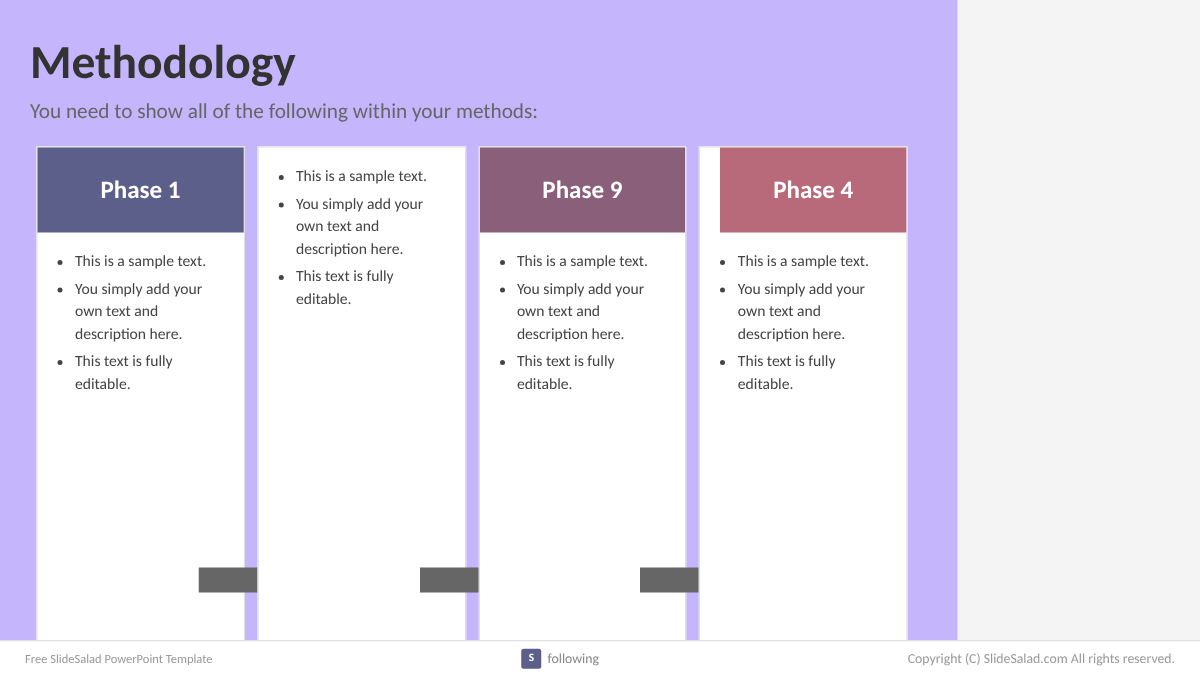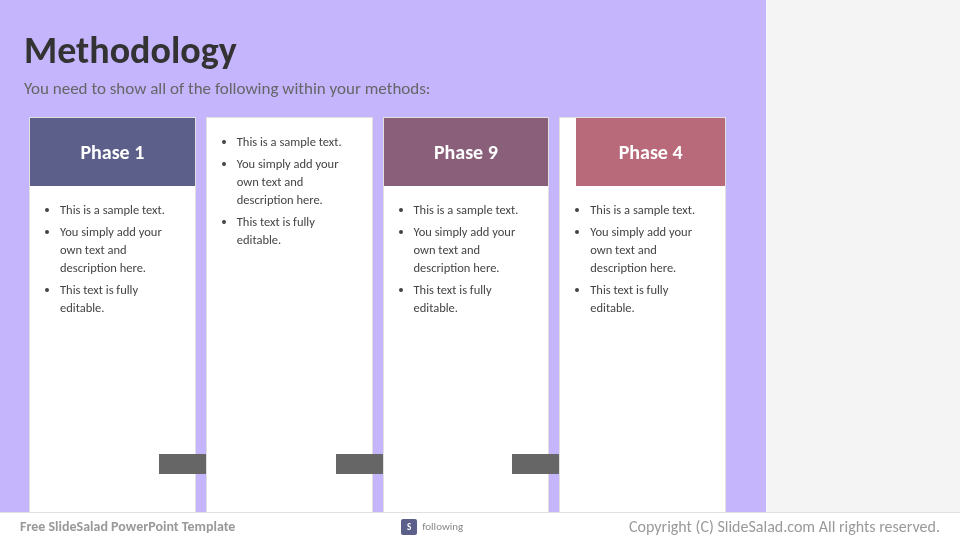--- a/index.html
+++ b/index.html
@@ -134,9 +134,8 @@
     }
 
     .footer-left {
-      font-size: 14px;
+      font-size: 10px;
       color: #999;
-      font-weight: bold;
     }
 
     .footer-center {

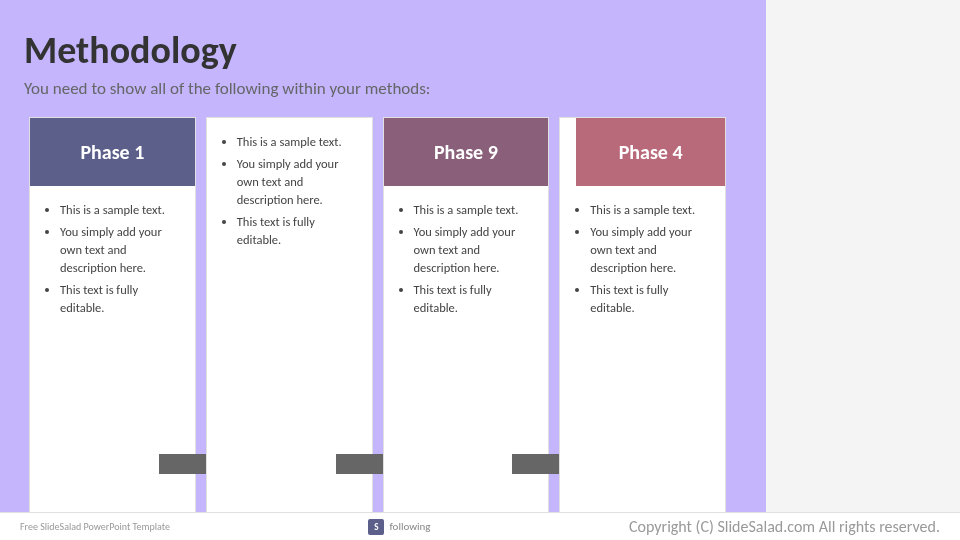--- a/index.html
+++ b/index.html
@@ -160,7 +160,7 @@
     }
 
     .footer-right {
-      font-size: 16px;
+      font-size: 11px;
       color: #999;
     }
   </style>

